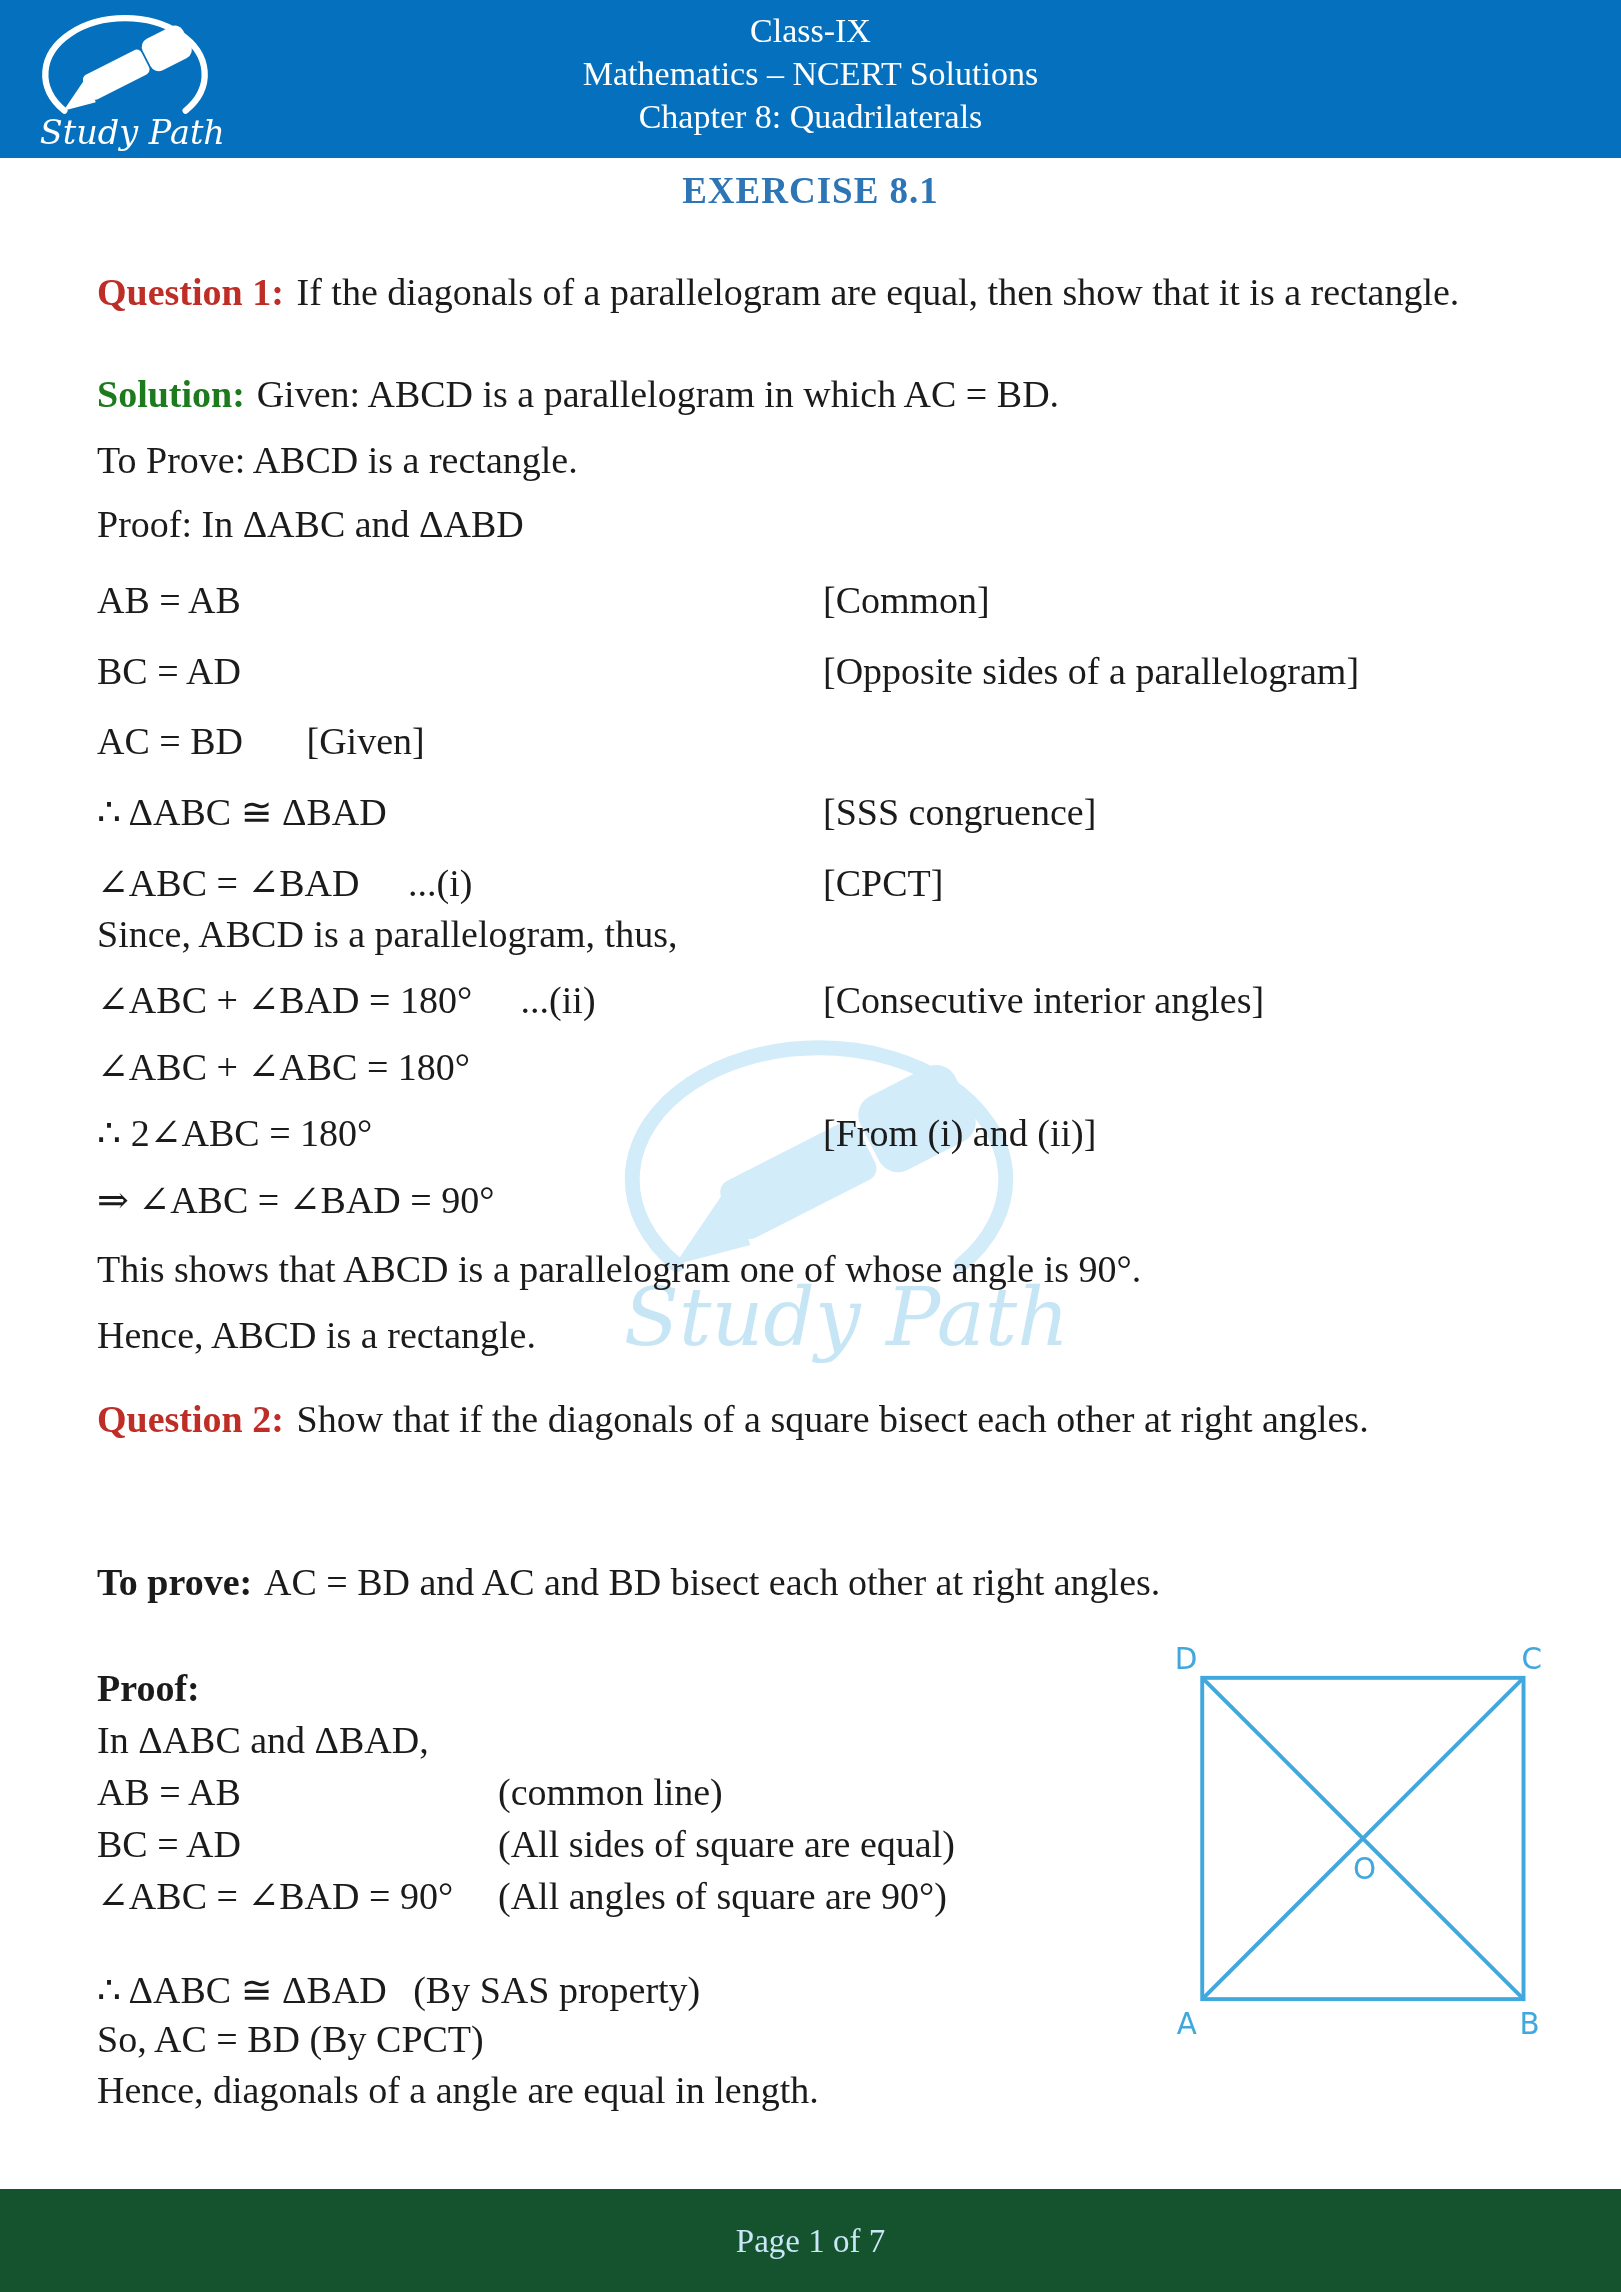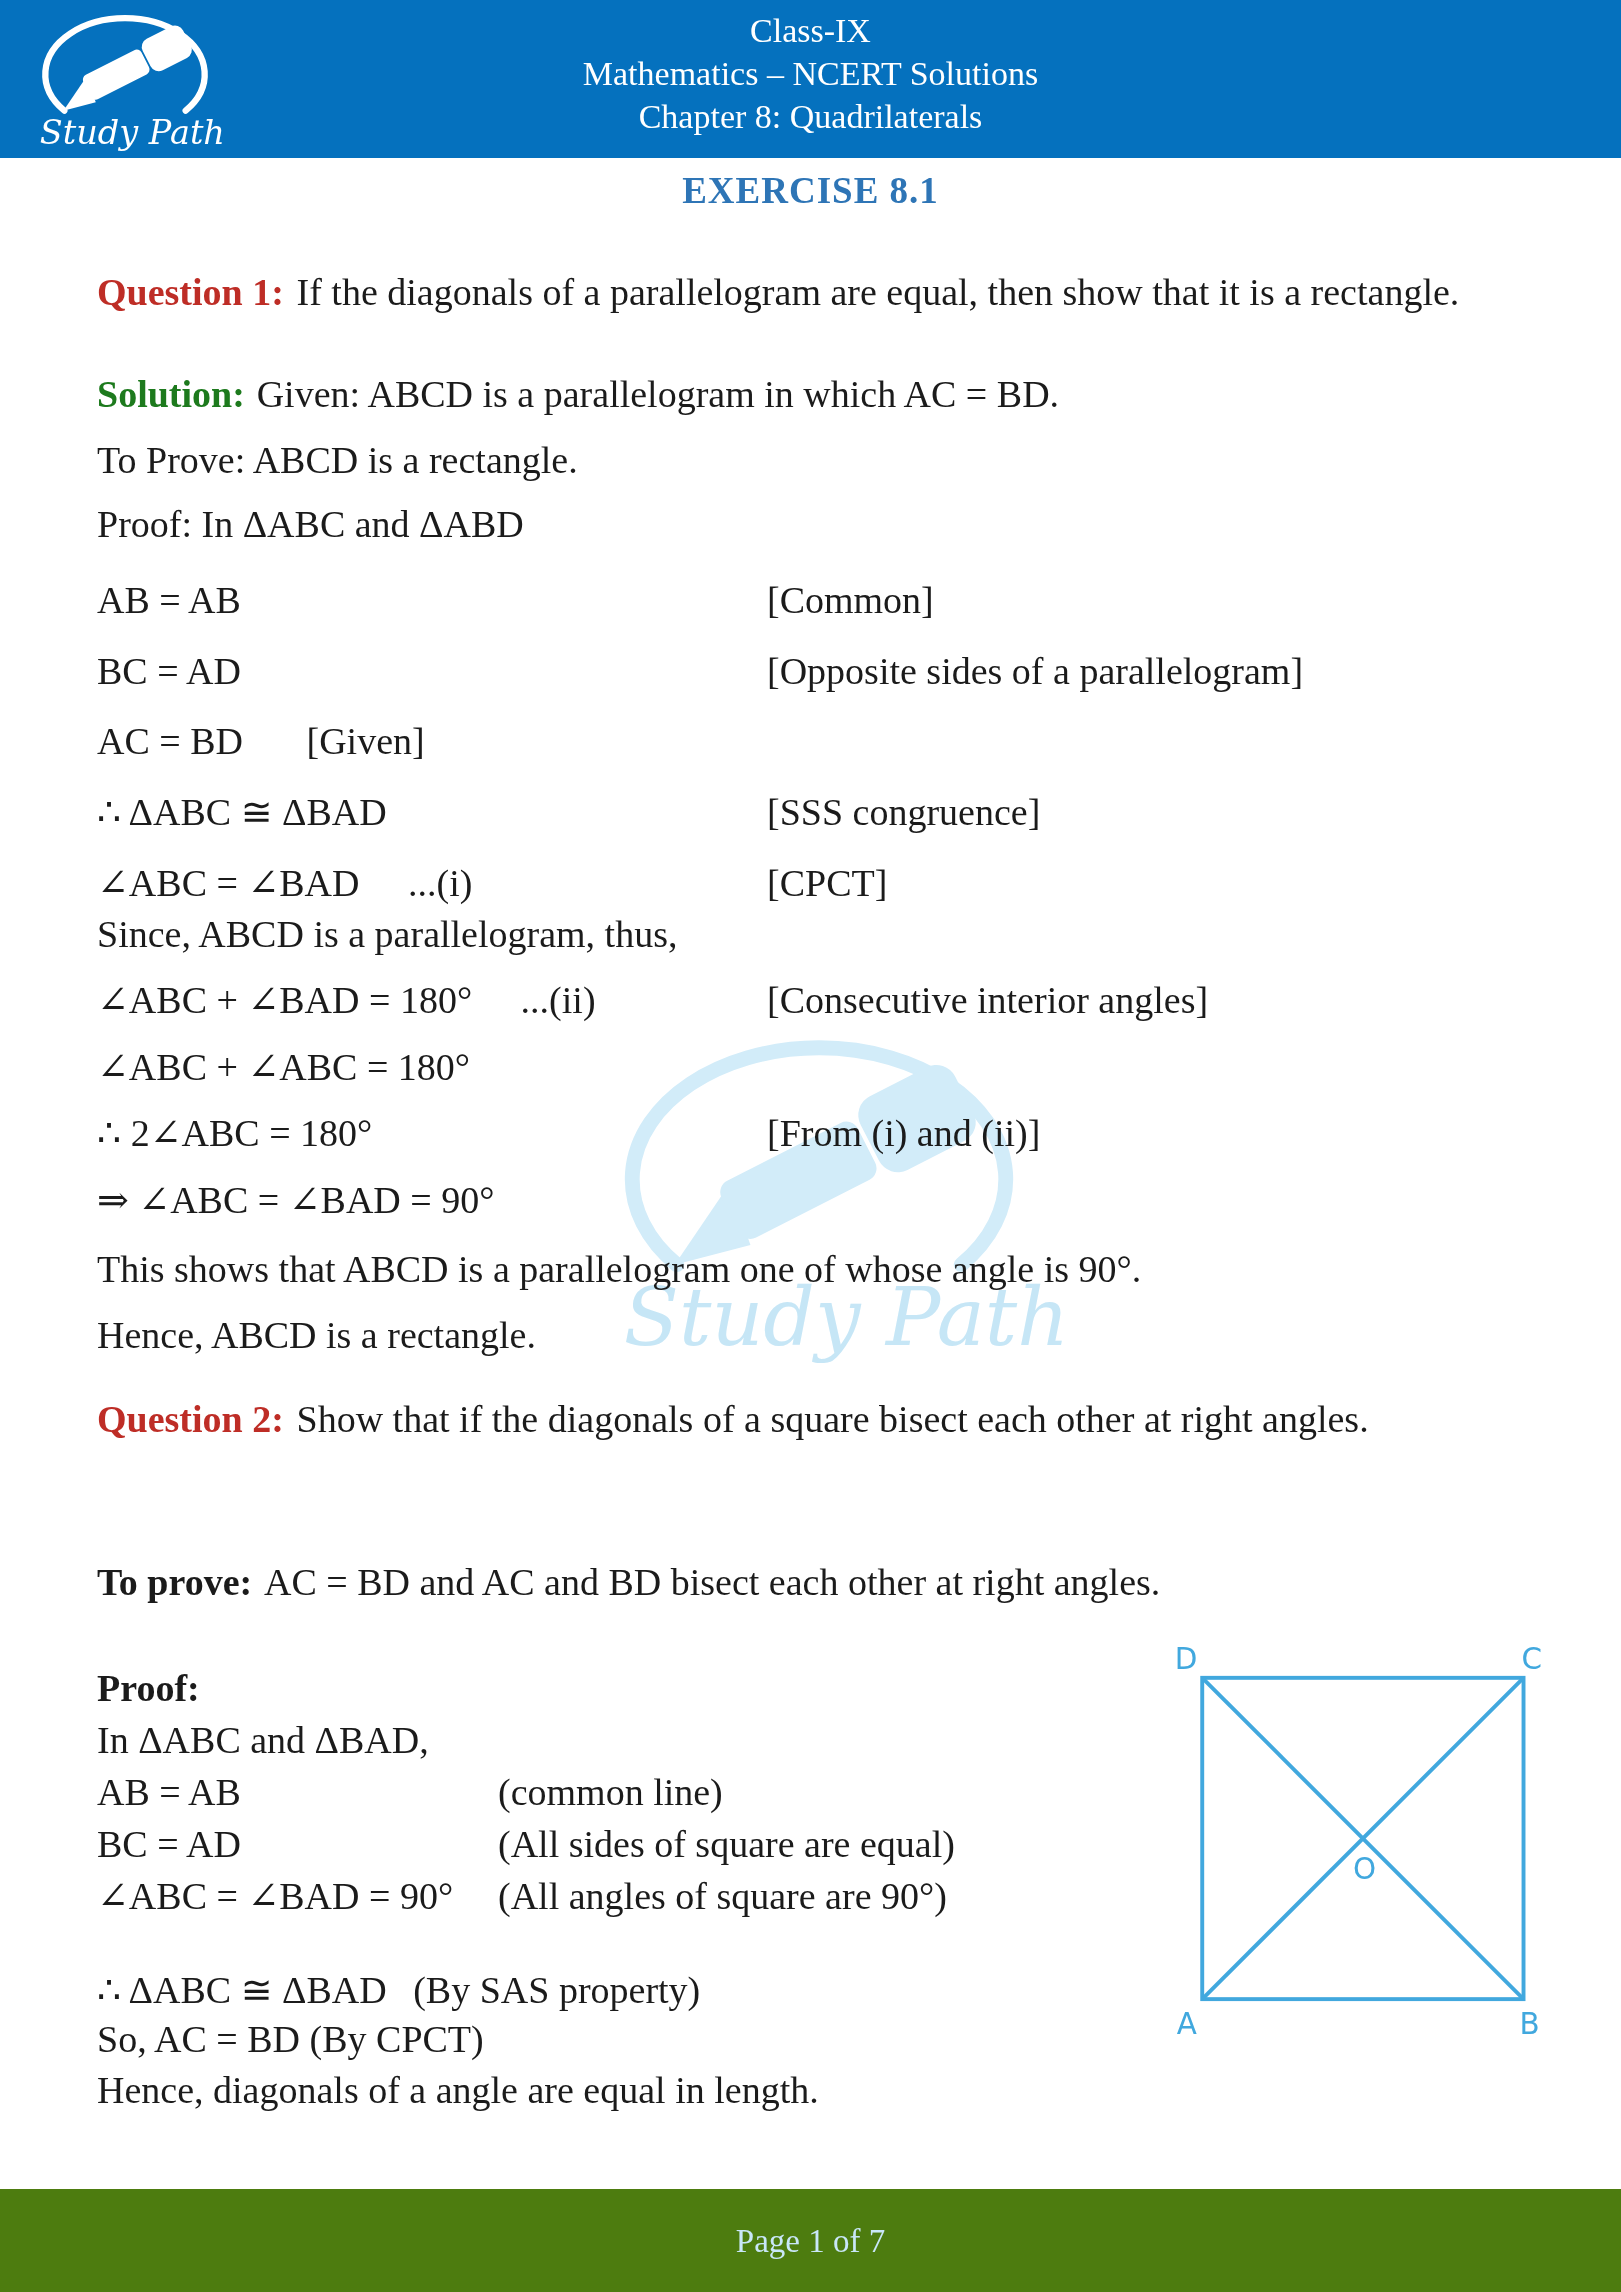--- a/index.html
+++ b/index.html
@@ -17,7 +17,7 @@
     font-size:37px;font-weight:bold;color:#2E75B6;letter-spacing:1px;z-index:2;}
   
   .line{position:absolute;left:97px;font-size:38px;white-space:nowrap;z-index:2;}
-  .reason{position:absolute;left:670px;}
+  .reason{position:absolute;left:726px;}
   .reason2{position:absolute;left:401px;}
   .note{margin-left:39px;}
   .note-wide{margin-left:54px;}

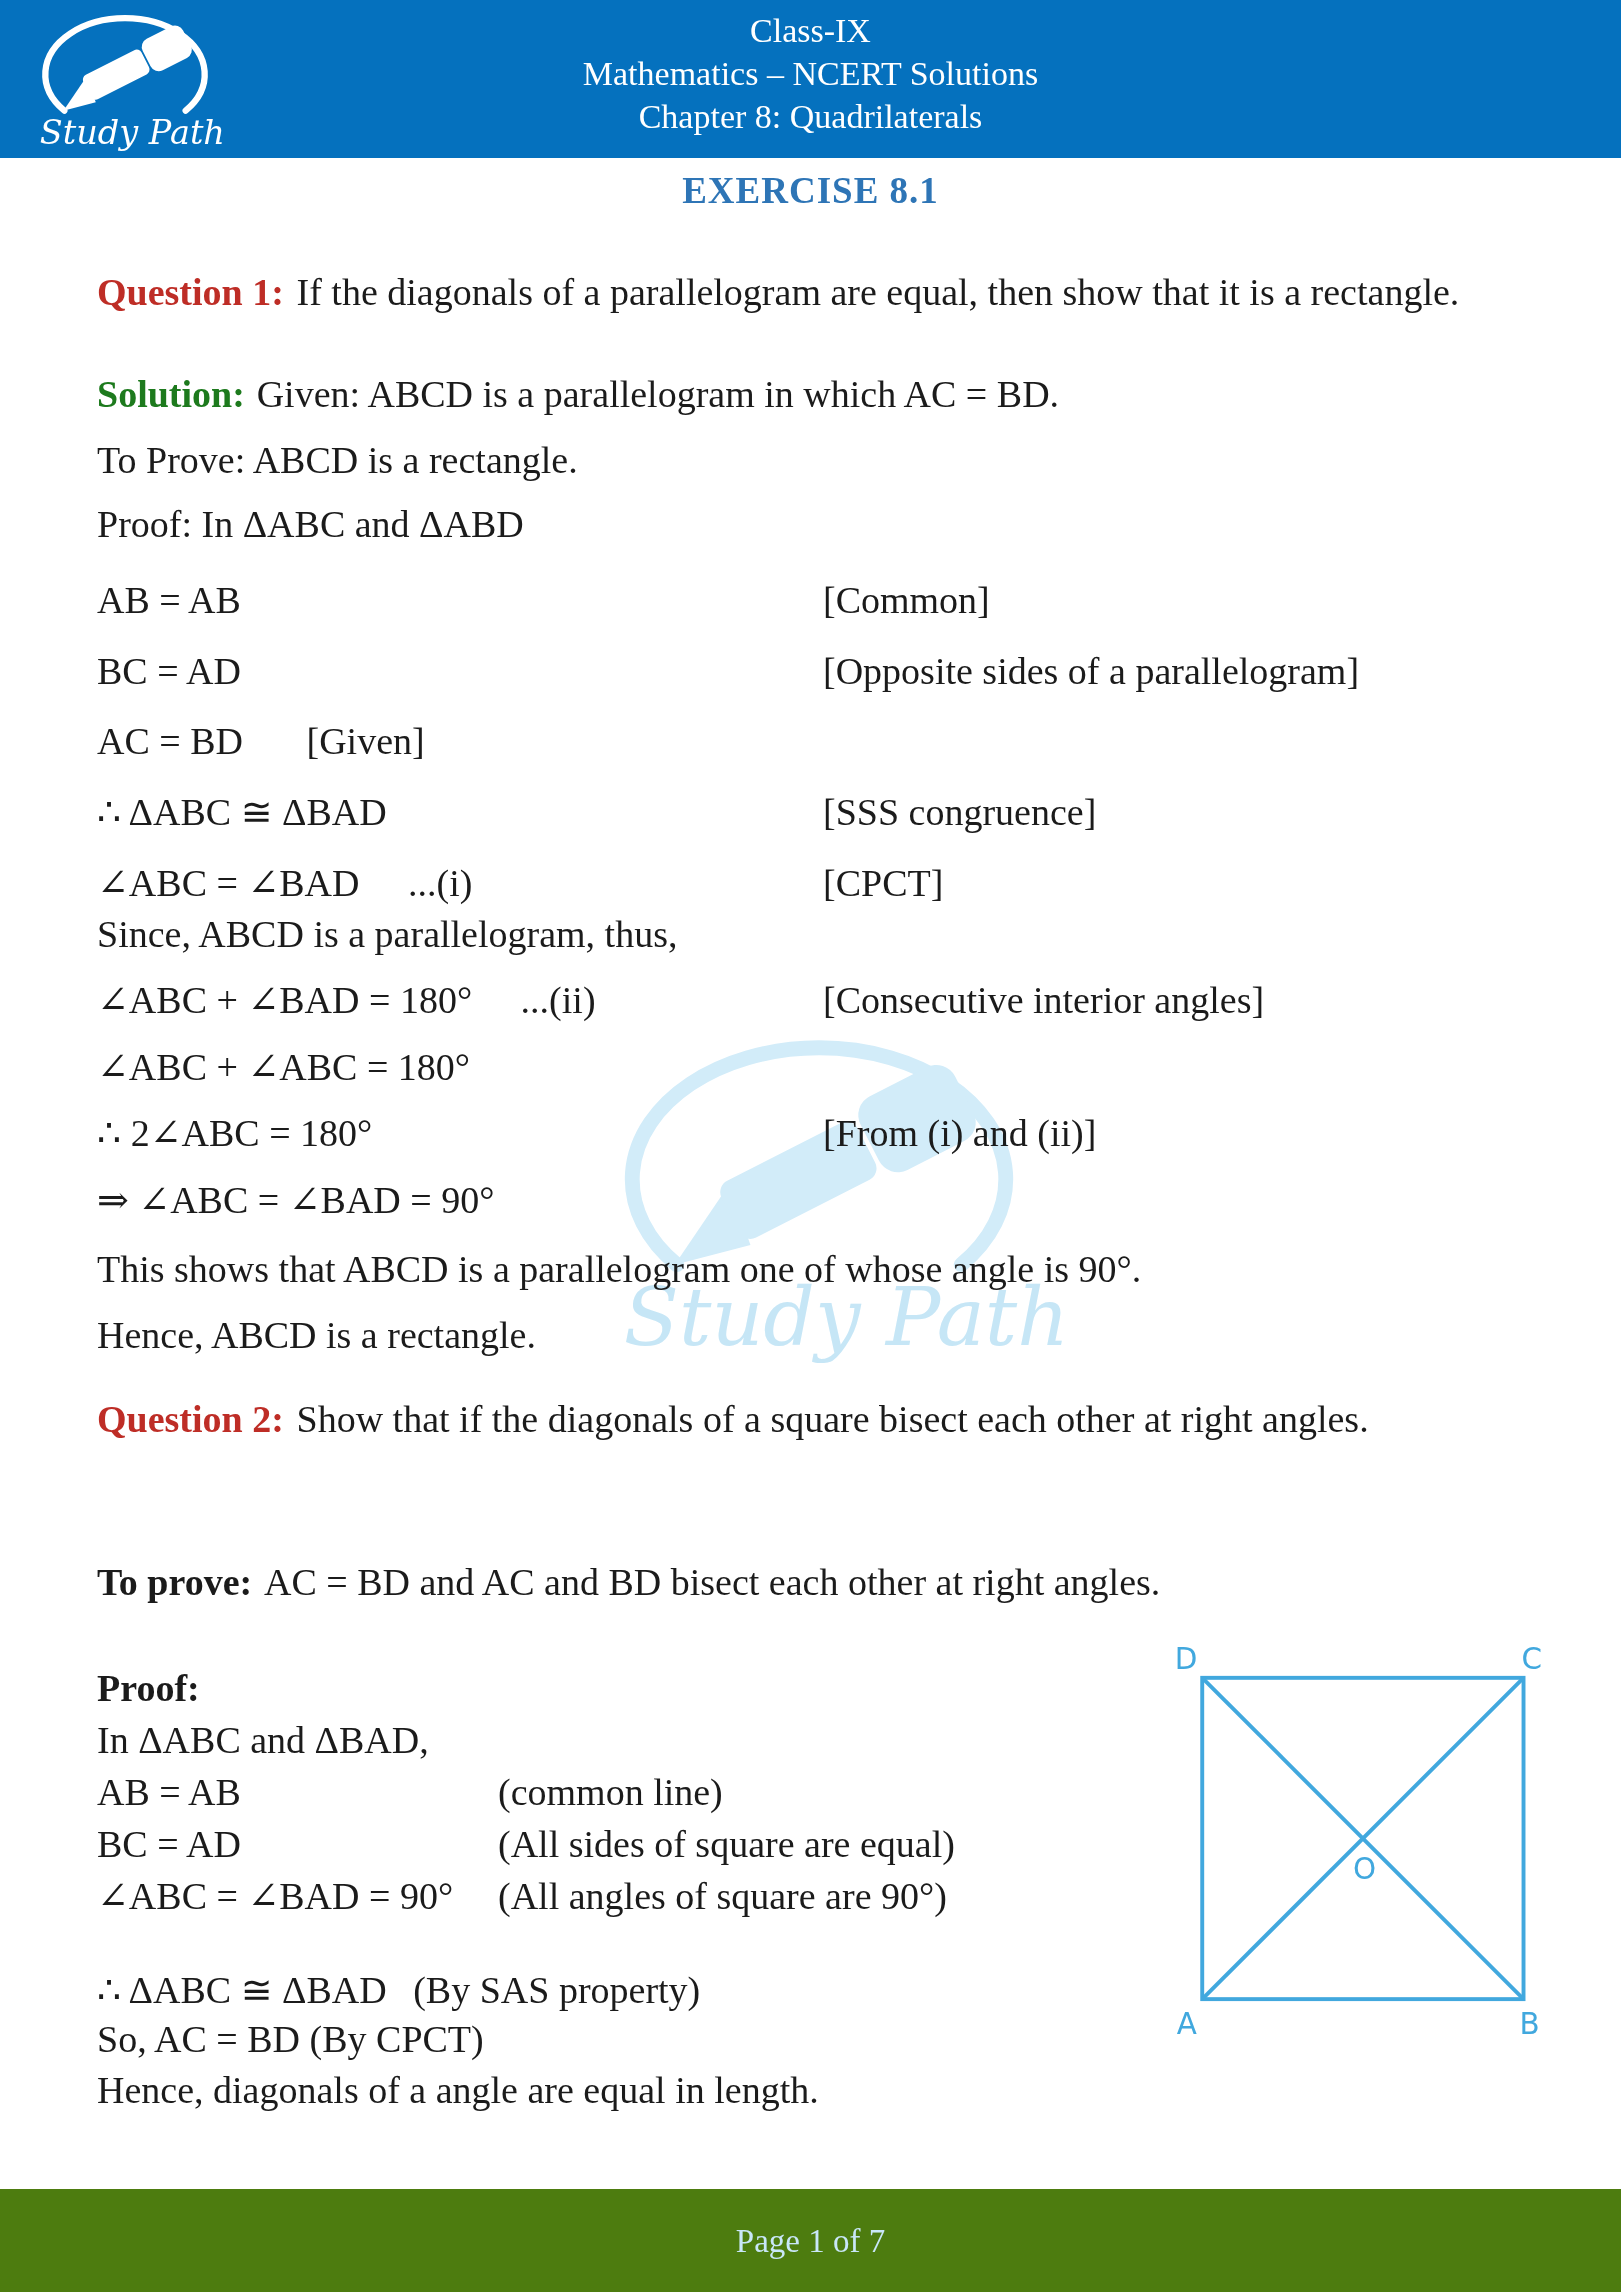--- a/index.html
+++ b/index.html
@@ -33,7 +33,7 @@
   .dg-line{stroke:#41A8DE;stroke-width:4;fill:none;}
   .dg-label{font-family:"DejaVu Sans","Liberation Sans",sans-serif;font-size:30px;fill:#41A8DE;}
   
-  .footer{position:absolute;left:0;top:2189px;width:1621px;height:104px;background:#4d7c0f;z-index:3;}
+  .footer{position:absolute;left:0;top:2189px;width:1621px;height:104px;background:#14532d;z-index:3;}
   .footer-text{display:block;width:100%;text-align:center;line-height:104px;color:#C9E7F8;font-size:33px;}
 </style>
 </head>

